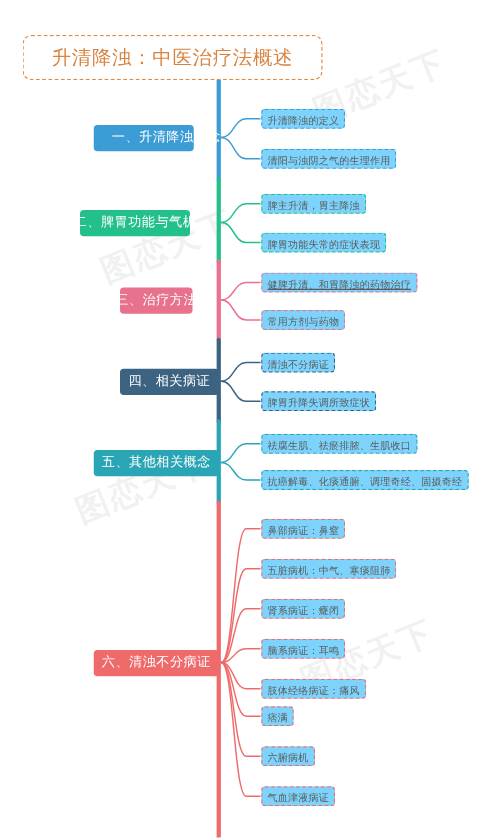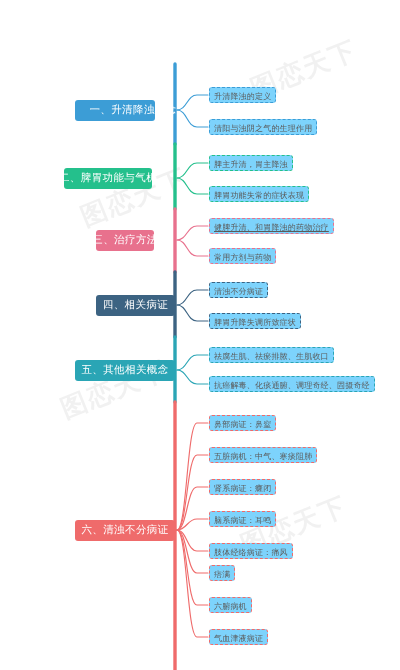--- a/index.html
+++ b/index.html
@@ -82,6 +82,9 @@
       <path d="M177 530 C187 530,187 637,197 637 L208 637" fill="none" stroke="#ef6b6b" stroke-width="1.15" stroke-linecap="round"></path>
     </svg>
 
+  <div class="node root">
+    <span>升清降浊：中医治疗法概述</span>
+  </div>
 
   <div id="nodes">
       <div class="node branch" style="left: 75px; top: 99.5px; width: 80px; background: rgb(60, 157, 214); padding-left: 43px;">

